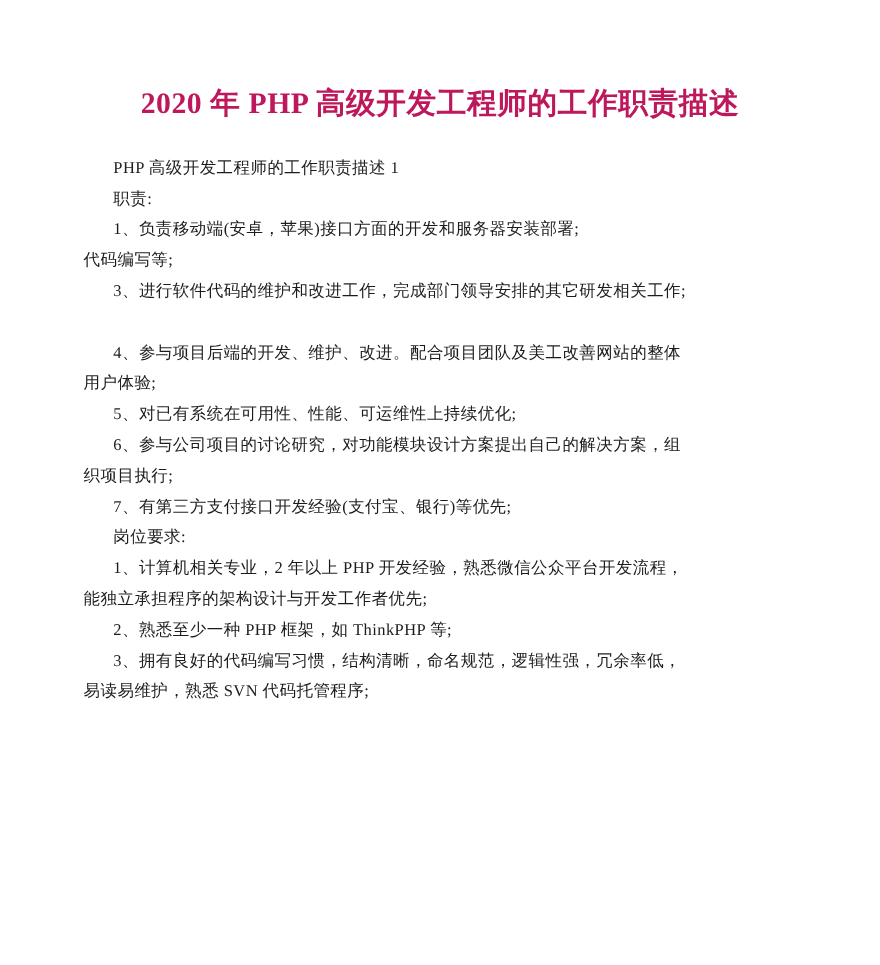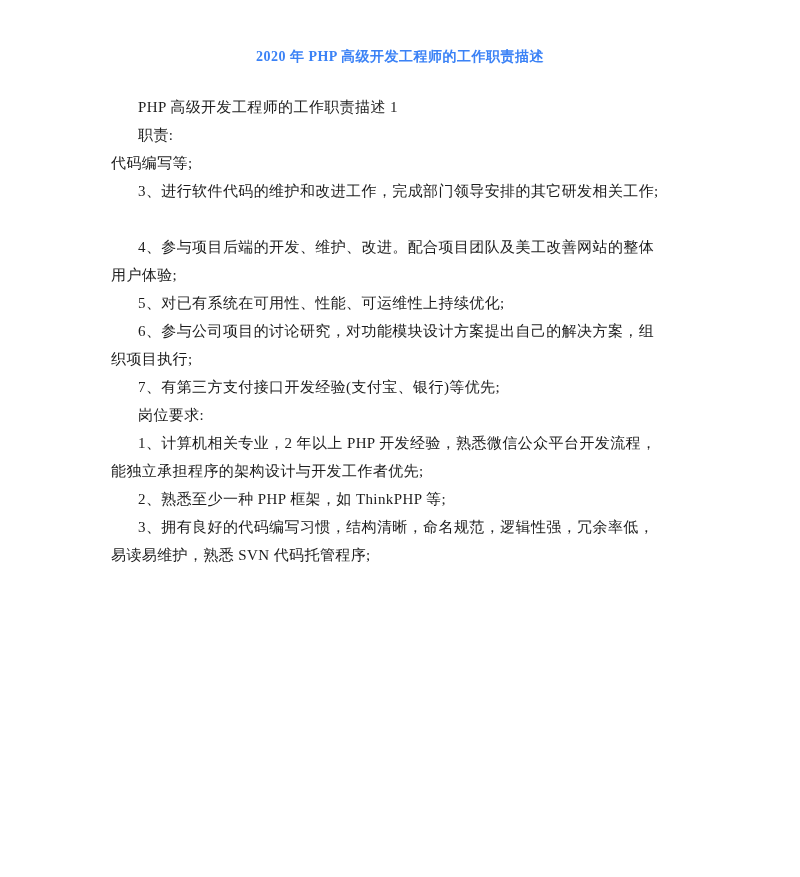--- a/index.html
+++ b/index.html
@@ -18,12 +18,12 @@
   }
   .doc-title {
     margin: 0;
-    padding-top: 48px;
+    padding-top: 76px;
     text-align: center;
-    font-size: 14px;
+    font-size: 27px;
     font-weight: 700;
     letter-spacing: 0.5px;
-    color: #3b82f6;
+    color: #be185d;
   }
   .doc-body {
     margin: 27px 100px 0 111px;

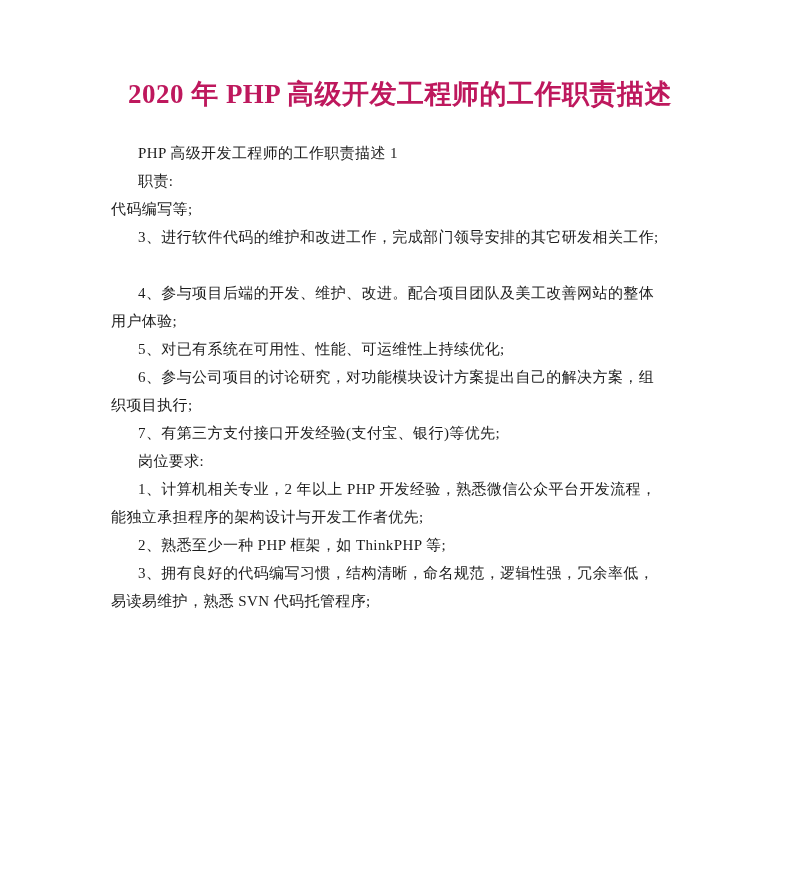--- a/index.html
+++ b/index.html
@@ -26,7 +26,7 @@
     color: #be185d;
   }
   .doc-body {
-    margin: 27px 100px 0 111px;
+    margin: 27px 100px 0 76px;
     font-size: 15px;
     letter-spacing: 0.4px;
   }

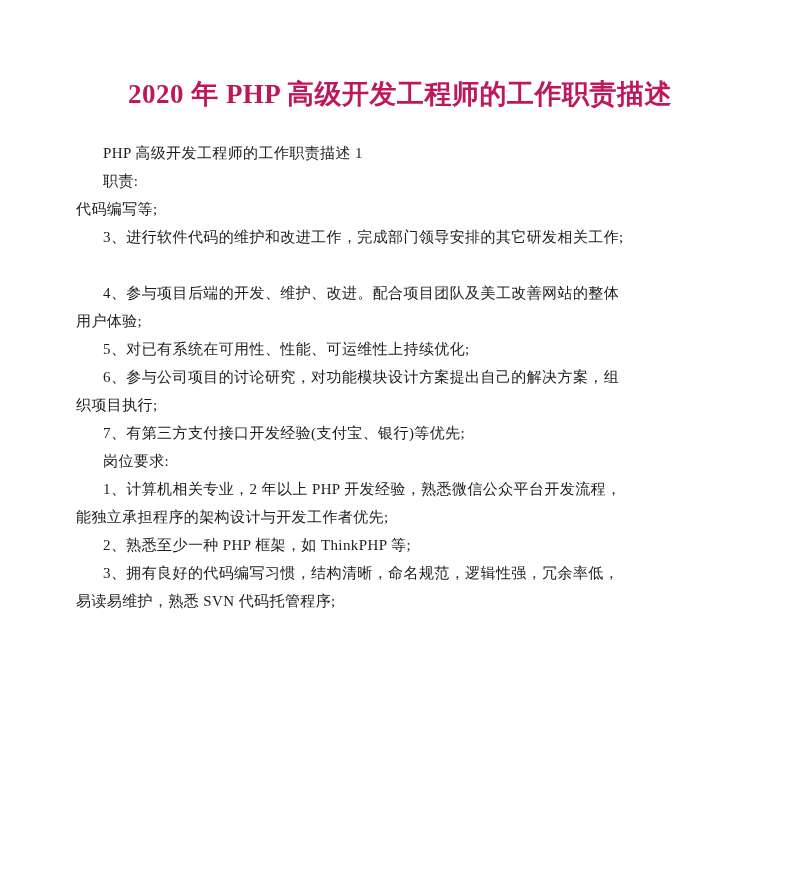--- a/index.html
+++ b/index.html
@@ -52,6 +52,7 @@
   <div class="doc-body">
       <p class="line indent">PHP 高级开发工程师的工作职责描述 1</p>
       <p class="line indent">职责:</p>
+      <p class="line indent">1、负责移动端(安卓，苹果)接口方面的开发和服务器安装部署;</p>
       <p class="line">代码编写等;</p>
       <p class="line indent">3、进行软件代码的维护和改进工作，完成部门领导安排的其它研发相关工作;</p>
       <p class="line blank"></p>

